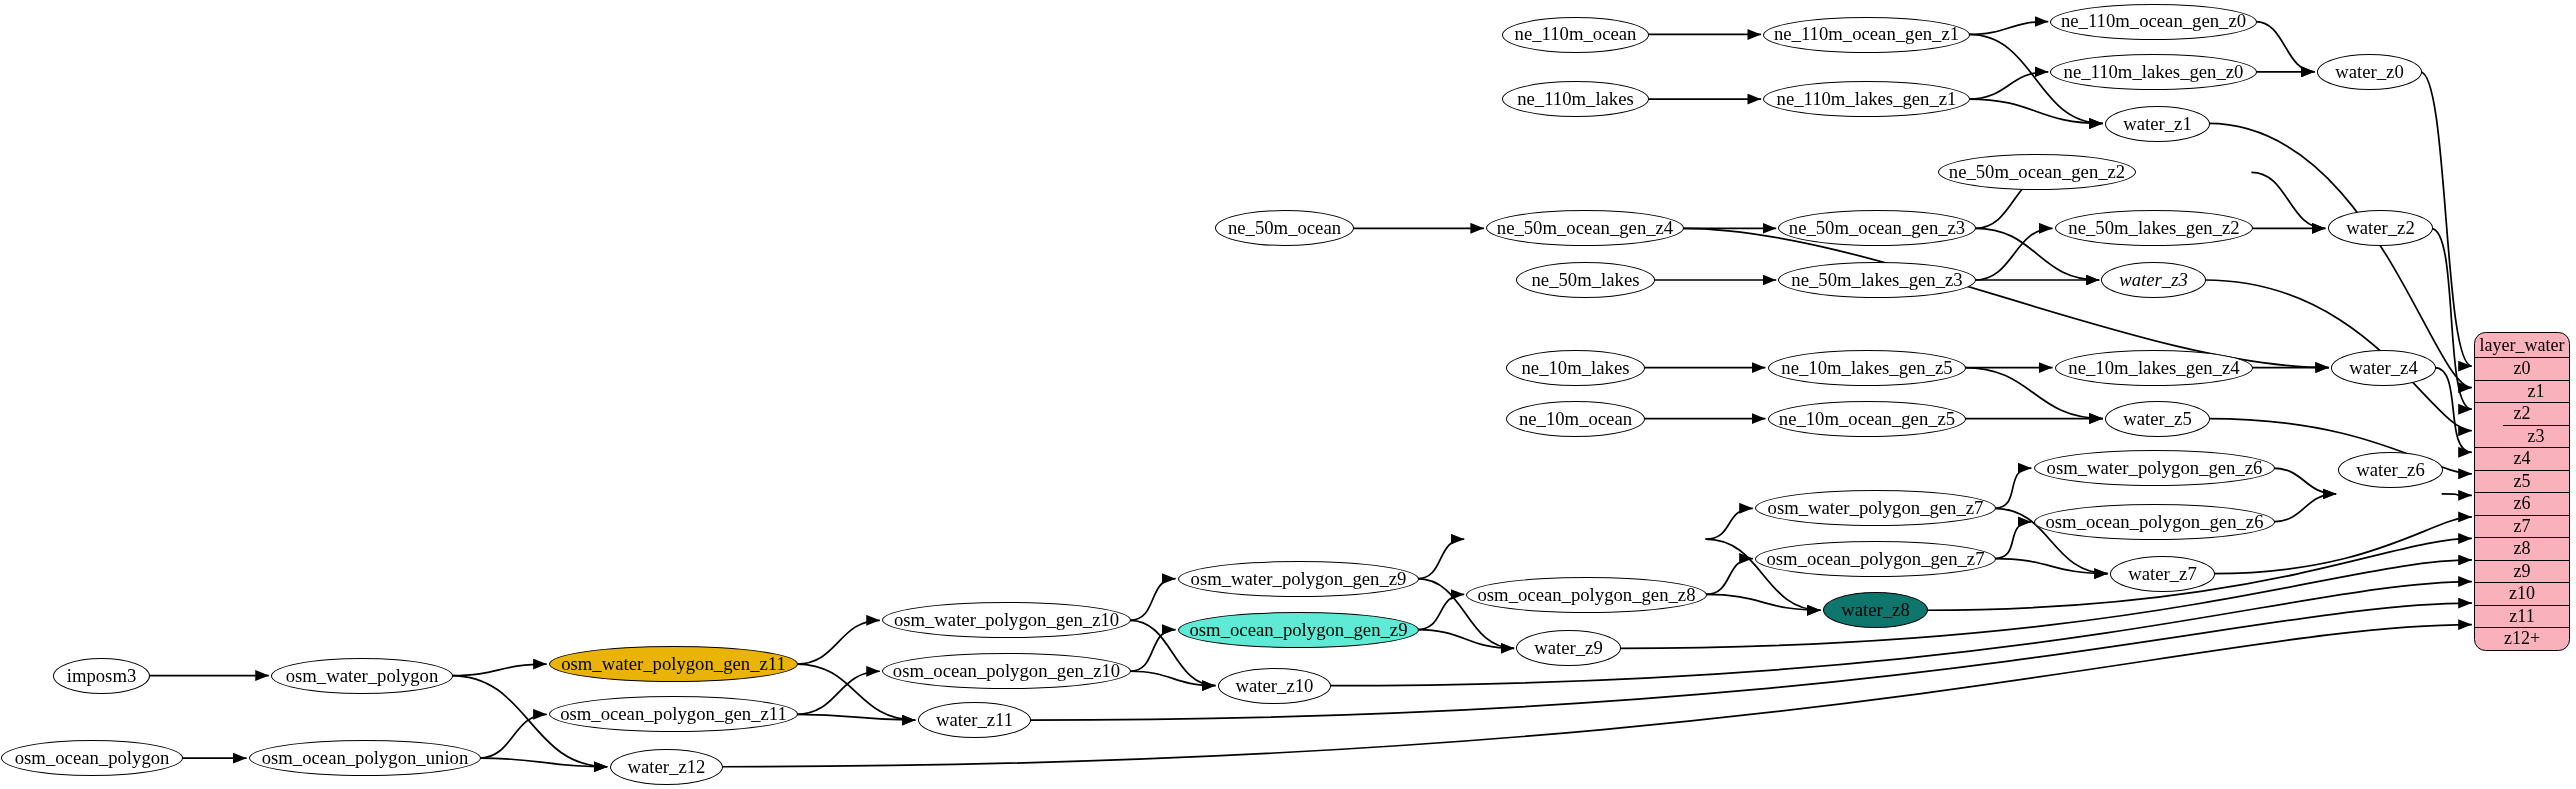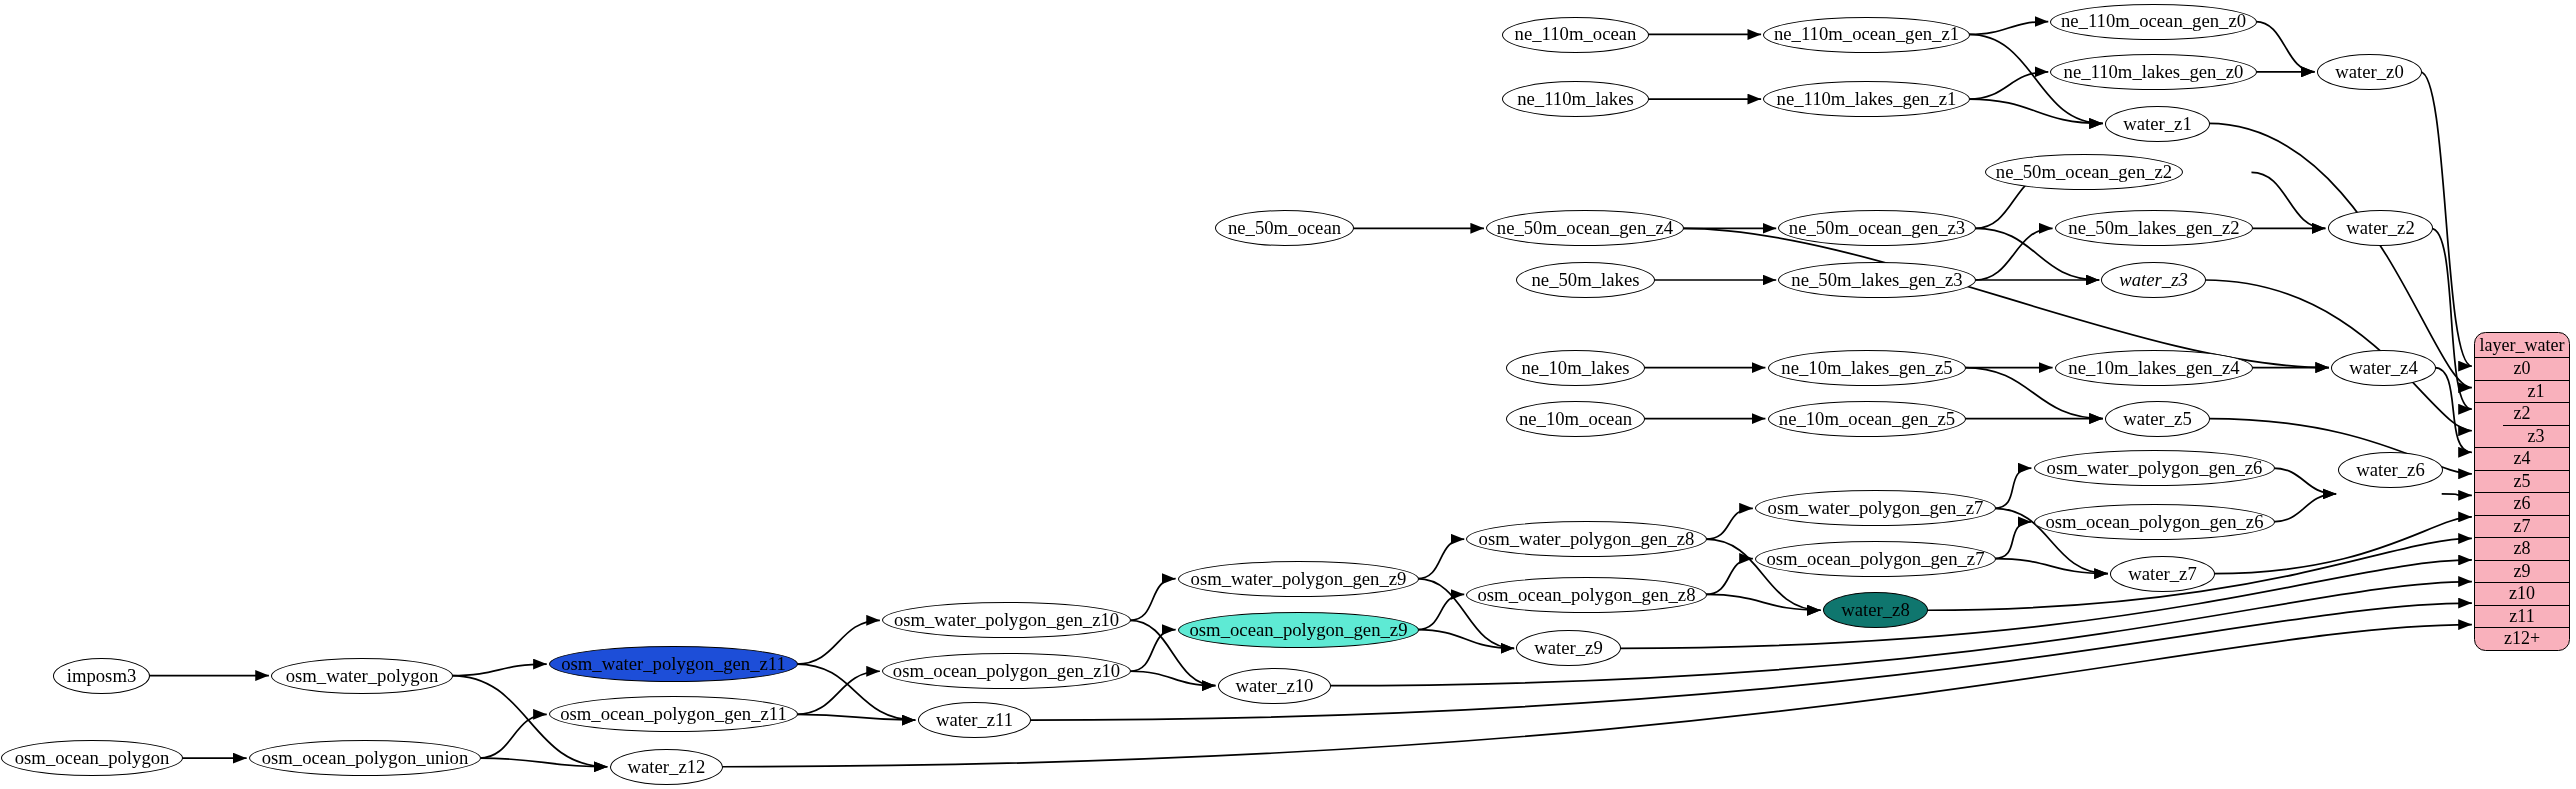--- a/index.html
+++ b/index.html
@@ -114,7 +114,7 @@
       <div class="node" style="left: 1215px; top: 210px; width: 139px; height: 36px; background: rgb(255, 255, 255); border-color: rgb(0, 0, 0);">ne_50m_ocean</div>
       <div class="node" style="left: 1486px; top: 210px; width: 198px; height: 36px; background: rgb(255, 255, 255); border-color: rgb(0, 0, 0);">ne_50m_ocean_gen_z4</div>
       <div class="node" style="left: 1778px; top: 210px; width: 198px; height: 36px; background: rgb(255, 255, 255); border-color: rgb(0, 0, 0);">ne_50m_ocean_gen_z3</div>
-      <div class="node" style="left: 1985px; top: 154px; width: 198px; height: 36px; background: rgb(255, 255, 255); border-color: rgb(0, 0, 0);">ne_50m_ocean_gen_z2</div>
+      <div class="node" style="left: 1938px; top: 154px; width: 198px; height: 36px; background: rgb(255, 255, 255); border-color: rgb(0, 0, 0);">ne_50m_ocean_gen_z2</div>
       <div class="node" style="left: 1516px; top: 262px; width: 139px; height: 36px; background: rgb(255, 255, 255); border-color: rgb(0, 0, 0);">ne_50m_lakes</div>
       <div class="node" style="left: 1778px; top: 262px; width: 198px; height: 36px; background: rgb(255, 255, 255); border-color: rgb(0, 0, 0);">ne_50m_lakes_gen_z3</div>
       <div class="node" style="left: 2055px; top: 210px; width: 198px; height: 36px; background: rgb(255, 255, 255); border-color: rgb(0, 0, 0);">ne_50m_lakes_gen_z2</div>

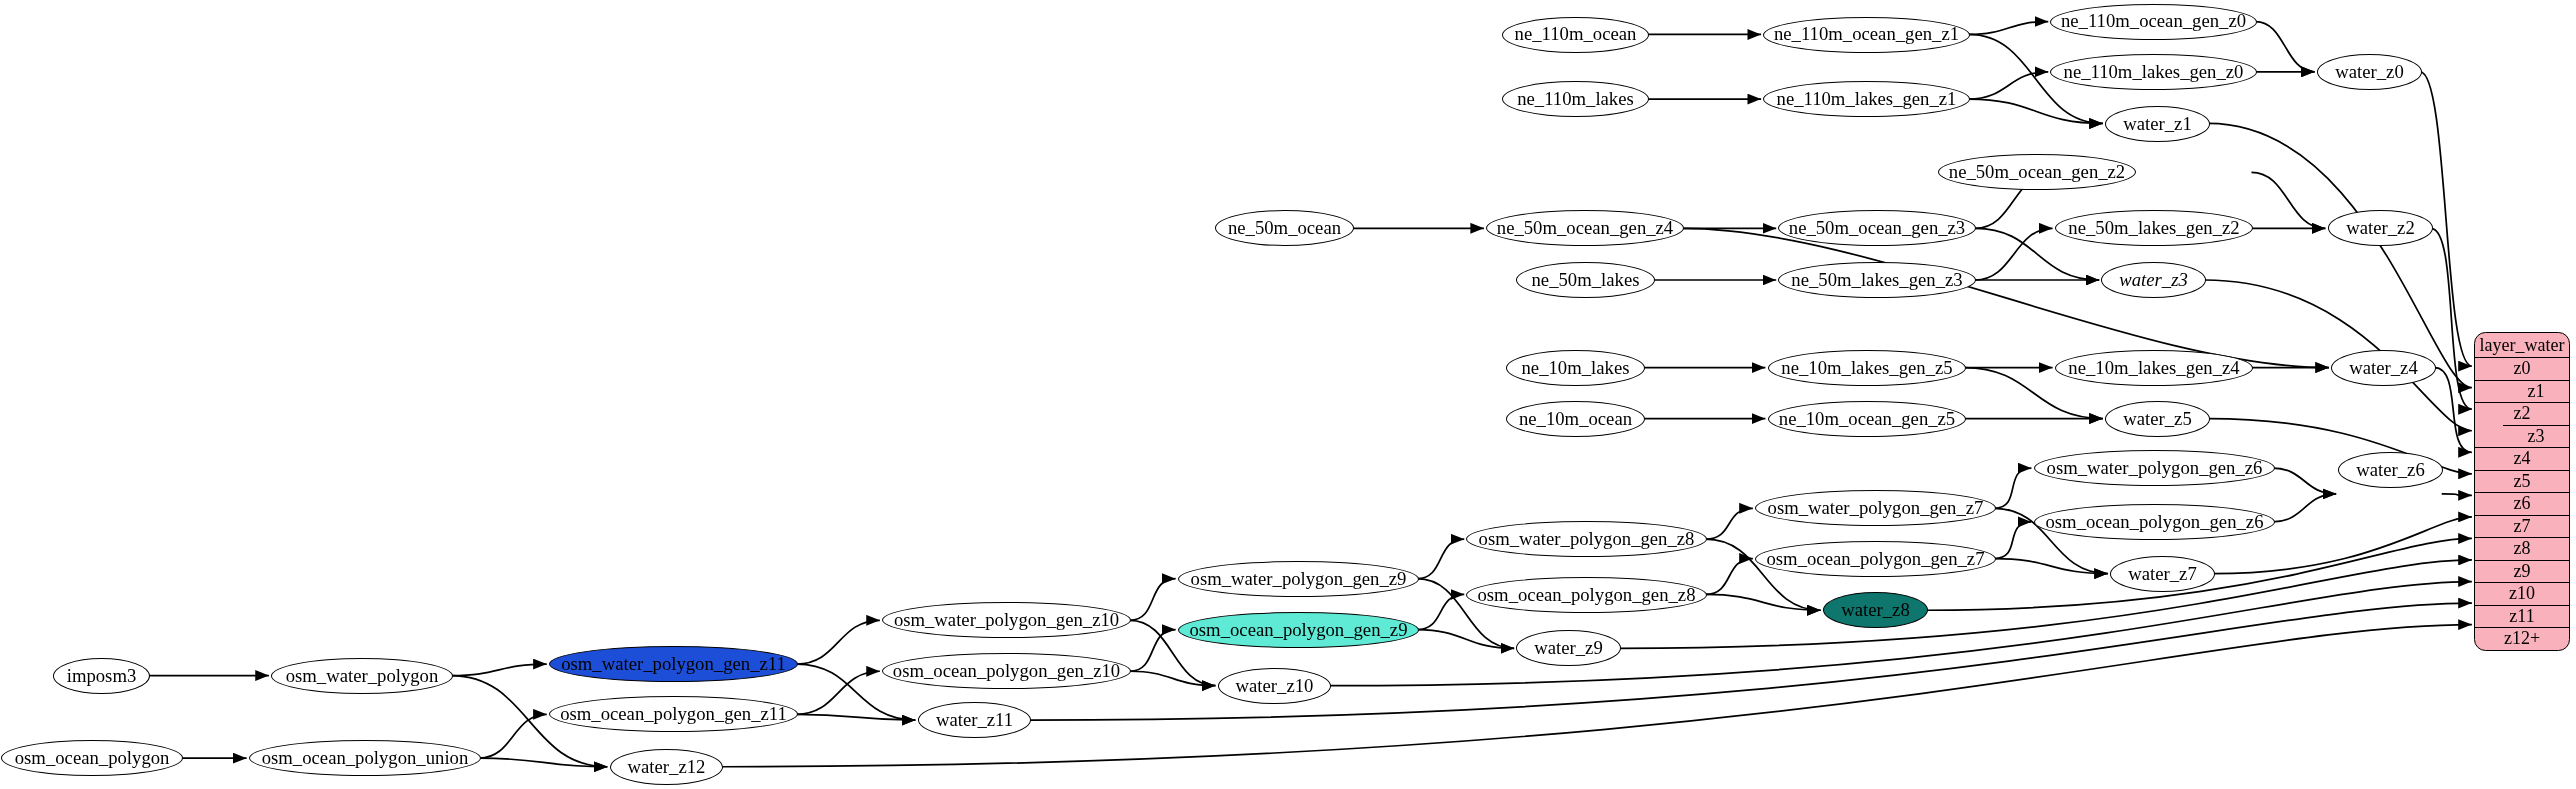--- a/index.html
+++ b/index.html
@@ -131,7 +131,6 @@
       <div class="node" style="left: 2338px; top: 452px; width: 105px; height: 36px; background: rgb(255, 255, 255); border-color: rgb(0, 0, 0);">water_z6</div>
       <div class="node" style="left: 1755px; top: 490px; width: 241px; height: 36px; background: rgb(255, 255, 255); border-color: rgb(0, 0, 0);">osm_water_polygon_gen_z7</div>
       <div class="node" style="left: 2034px; top: 504px; width: 241px; height: 36px; background: rgb(255, 255, 255); border-color: rgb(0, 0, 0);">osm_ocean_polygon_gen_z6</div>
-      <div class="node" style="left: 1466px; top: 521px; width: 241px; height: 36px; background: rgb(255, 255, 255); border-color: rgb(0, 0, 0);">osm_water_polygon_gen_z8</div>
       <div class="node" style="left: 1755px; top: 541px; width: 241px; height: 36px; background: rgb(255, 255, 255); border-color: rgb(0, 0, 0);">osm_ocean_polygon_gen_z7</div>
       <div class="node" style="left: 2110px; top: 556px; width: 105px; height: 36px; background: rgb(255, 255, 255); border-color: rgb(0, 0, 0);">water_z7</div>
       <div class="node" style="left: 1178px; top: 561px; width: 241px; height: 36px; background: rgb(255, 255, 255); border-color: rgb(0, 0, 0);">osm_water_polygon_gen_z9</div>

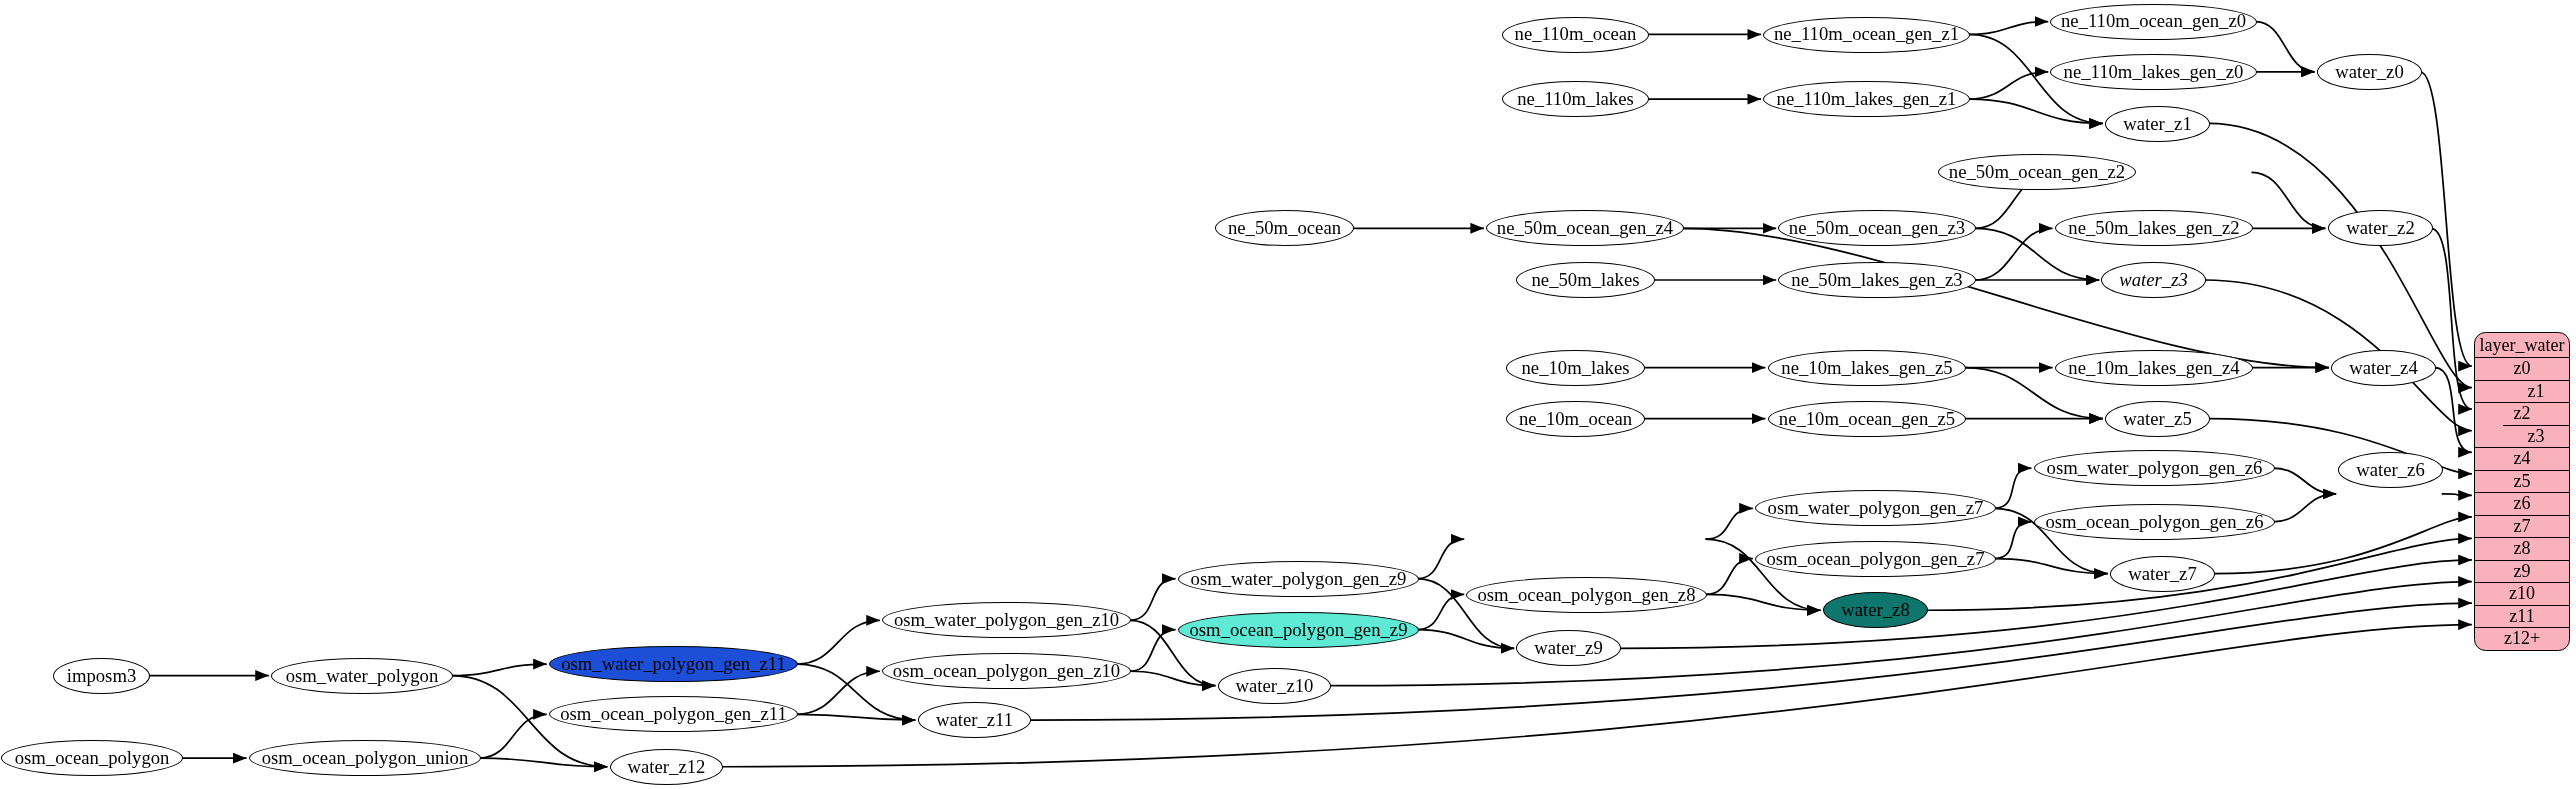--- a/index.html
+++ b/index.html
@@ -141,7 +141,7 @@
       <div class="node" style="left: 1516px; top: 630px; width: 105px; height: 36px; background: rgb(255, 255, 255); border-color: rgb(0, 0, 0);">water_z9</div>
       <div class="node" style="left: 882px; top: 653px; width: 249px; height: 36px; background: rgb(255, 255, 255); border-color: rgb(0, 0, 0);">osm_ocean_polygon_gen_z10</div>
       <div class="node" style="left: 1218px; top: 668px; width: 113px; height: 36px; background: rgb(255, 255, 255); border-color: rgb(0, 0, 0);">water_z10</div>
-      <div class="node" style="left: 549px; top: 646px; width: 249px; height: 36px; background: #1d4ed8; border-color: rgb(0, 0, 0); text-align: center;">osm_water_polygon_gen_z11</div>
+      <div class="node" style="left: 549px; top: 646px; width: 249px; height: 36px; background: #eab308; border-color: rgb(0, 0, 0); text-align: center;">osm_water_polygon_gen_z11</div>
       <div class="node" style="left: 549px; top: 696px; width: 249px; height: 36px; background: rgb(255, 255, 255); border-color: rgb(0, 0, 0);">osm_ocean_polygon_gen_z11</div>
       <div class="node" style="left: 918px; top: 702px; width: 113px; height: 36px; background: rgb(255, 255, 255); border-color: rgb(0, 0, 0);">water_z11</div>
       <div class="node" style="left: 53px; top: 658px; width: 97px; height: 36px; background: rgb(255, 255, 255); border-color: rgb(0, 0, 0);">imposm3</div>

